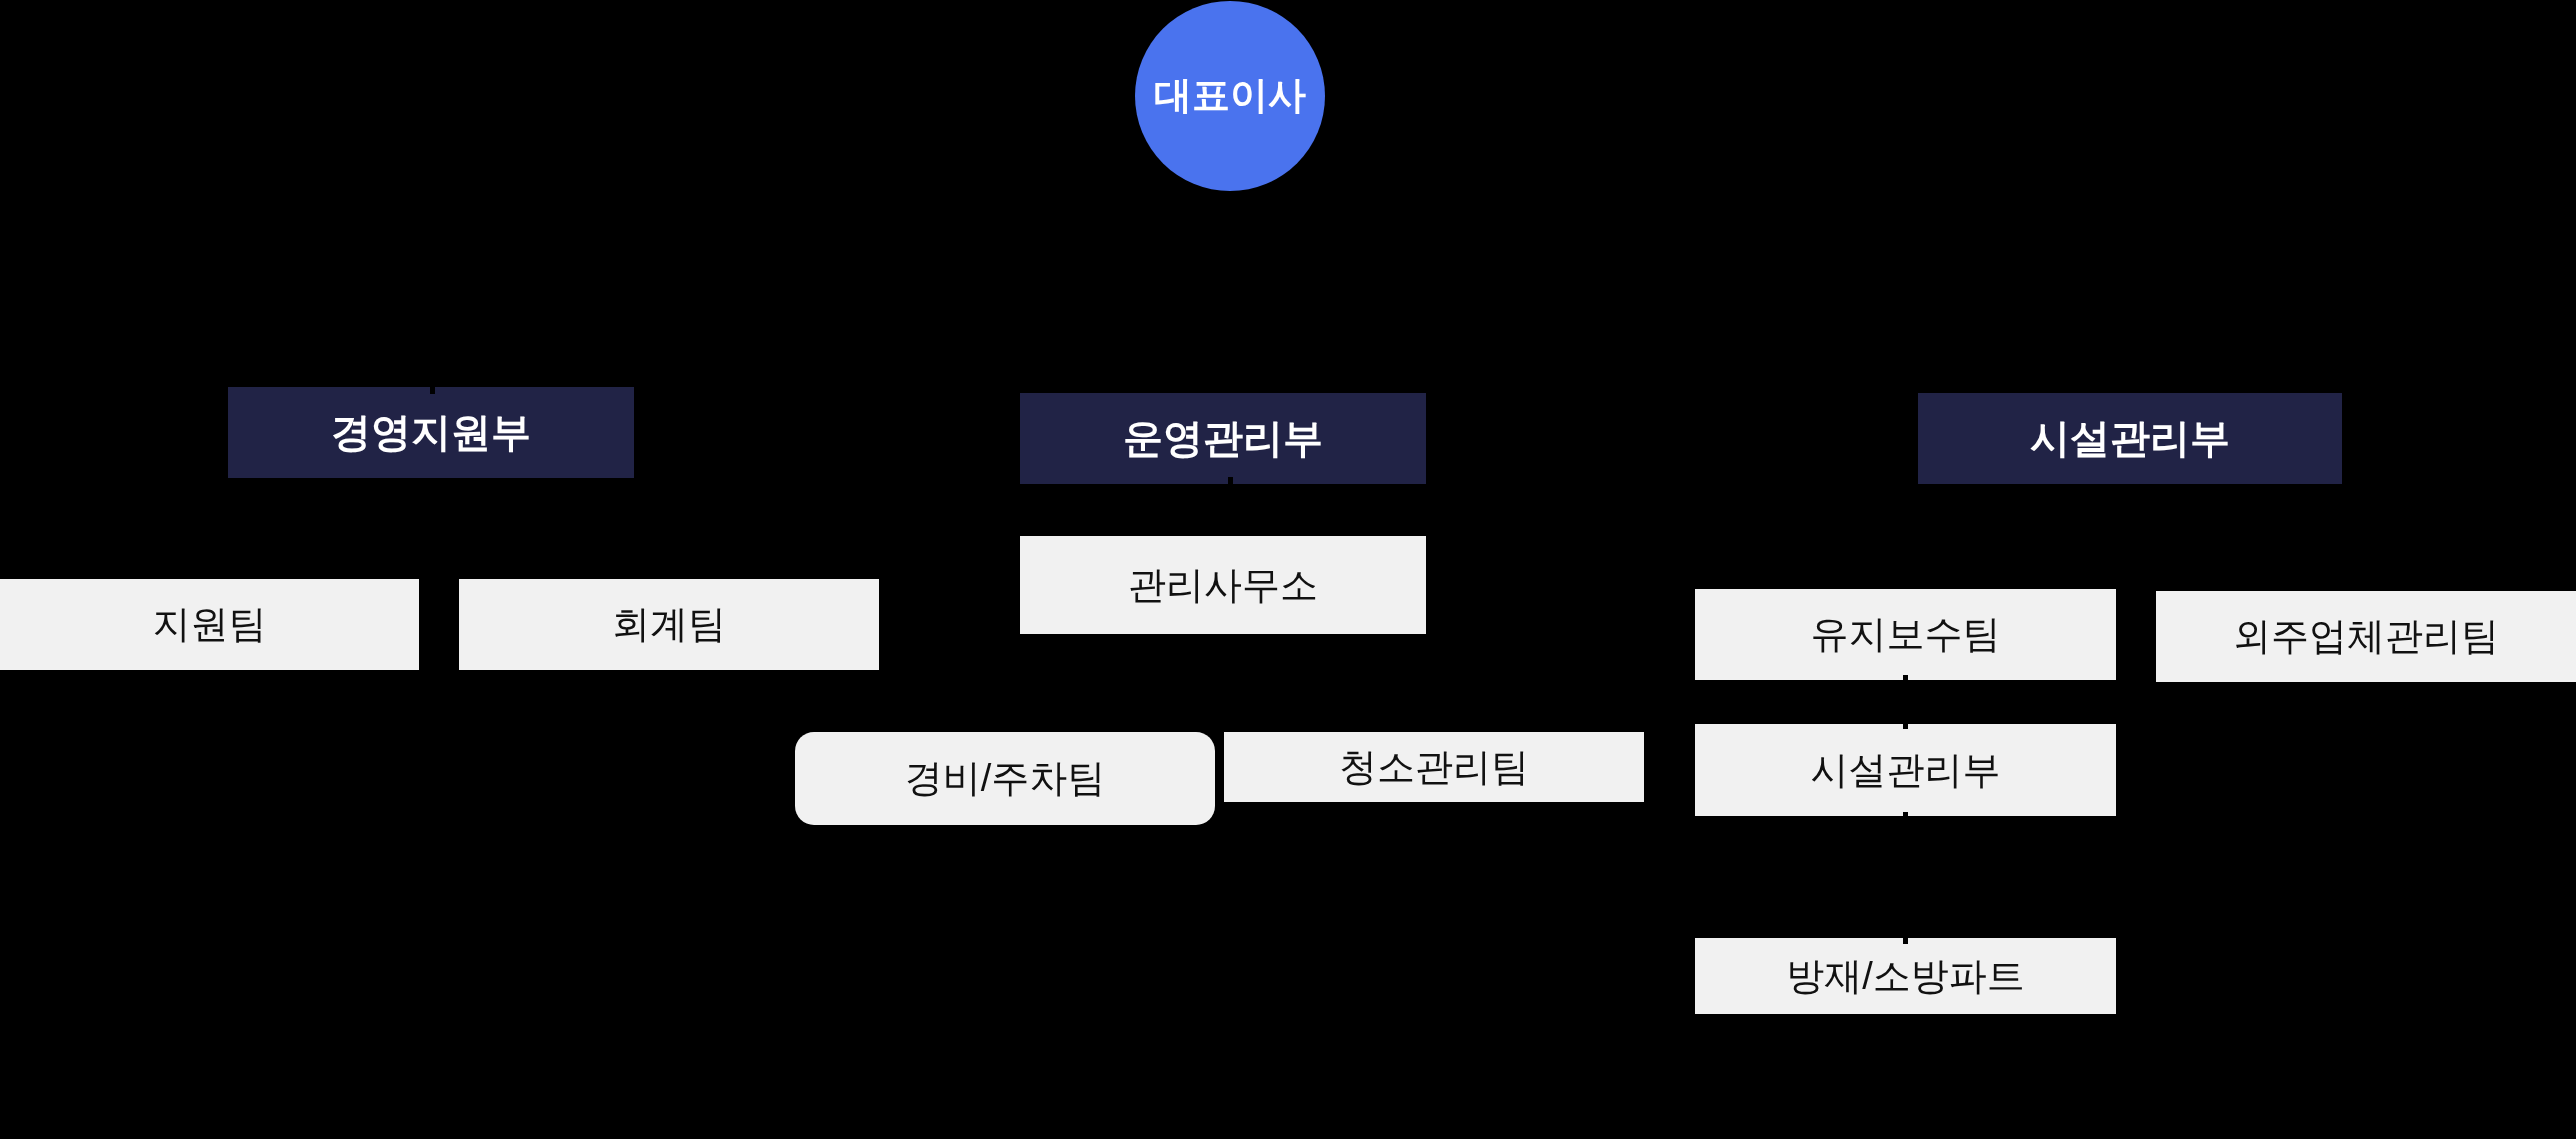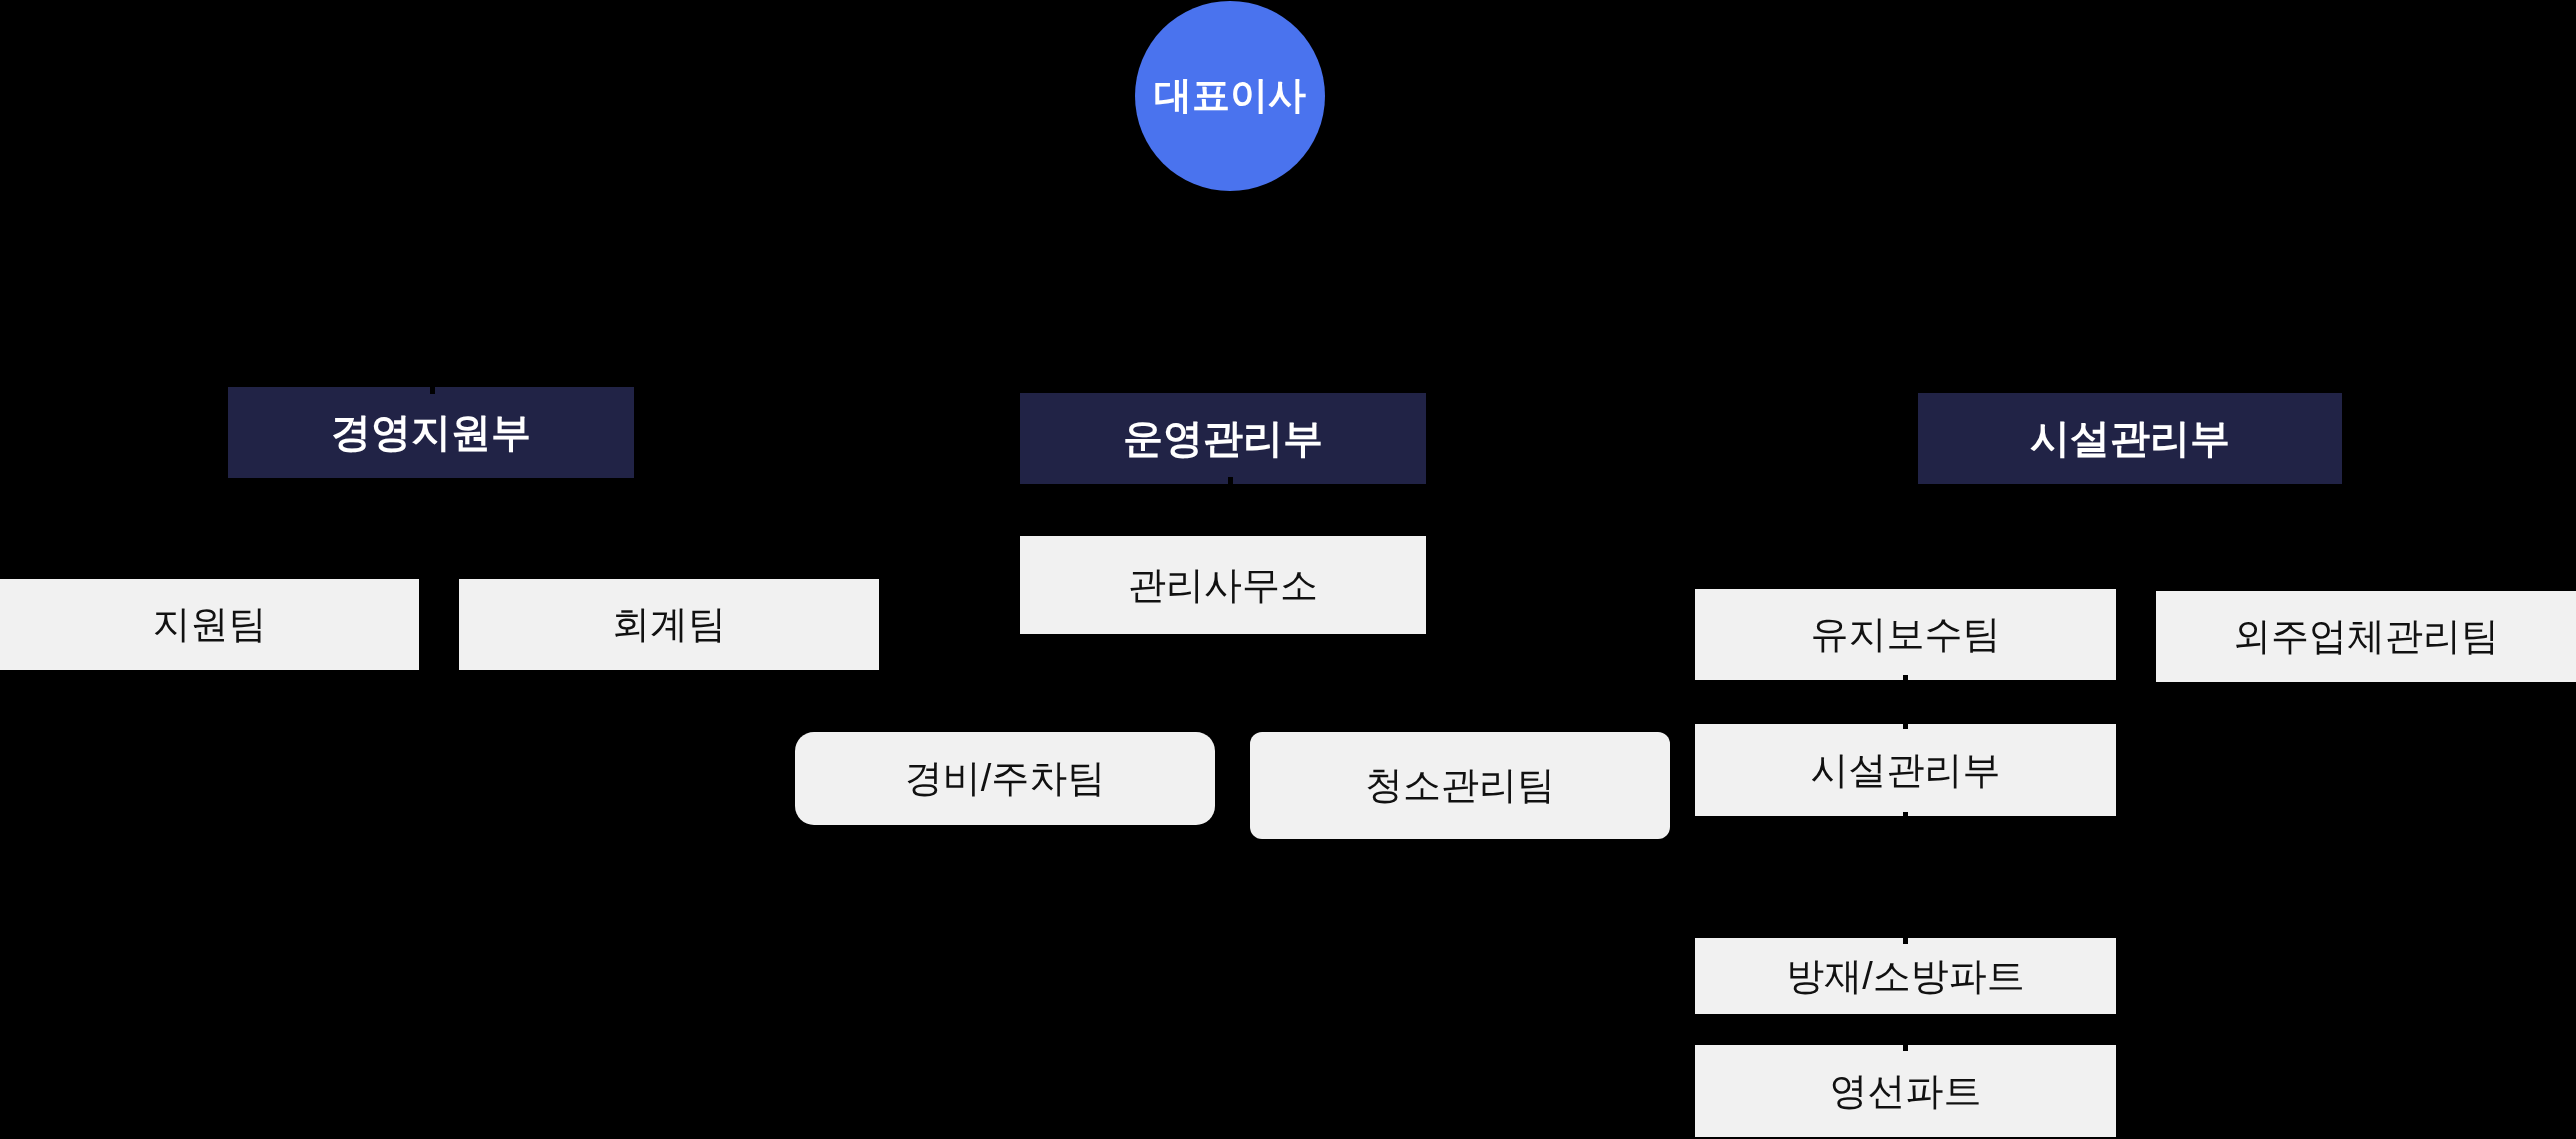--- a/index.html
+++ b/index.html
@@ -79,7 +79,7 @@
   <div class="node team" style="left:795px;top:732px;width:420px;height:93px;border-radius:19px;">
     <span>경비/주차팀</span>
   </div>
-  <div class="node team" style="left:1250px;top:732px;width:420px;height:107px;border-radius:12px;">
+  <div class="node team" style="left:1224px;top:732px;width:420px;height:70px;">
     <span>청소관리팀</span>
   </div>
 

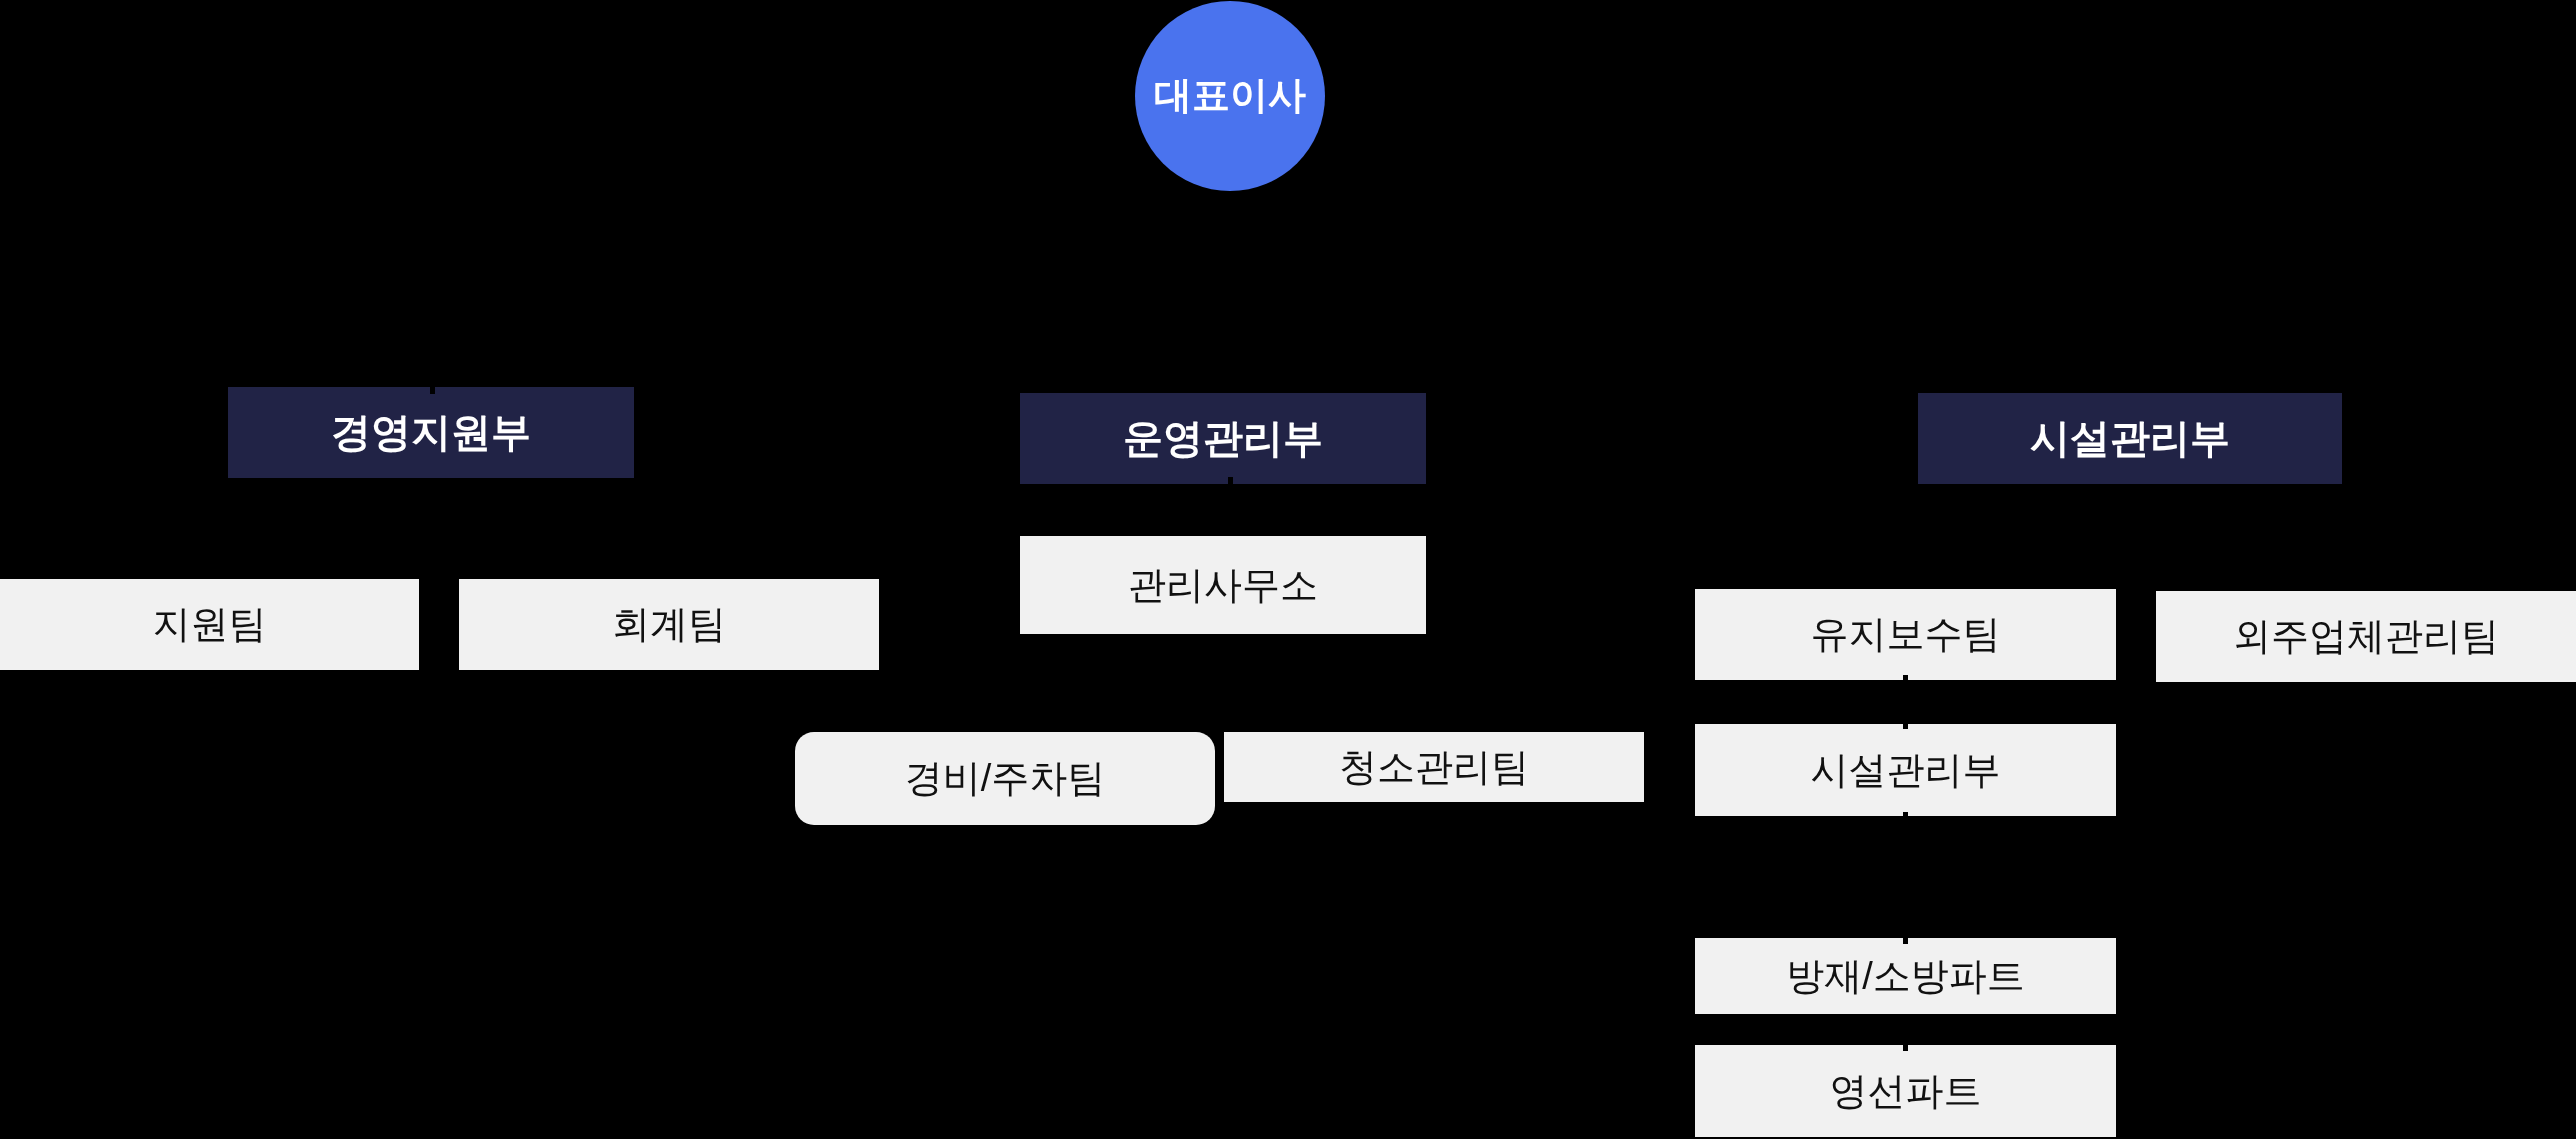--- a/index.html
+++ b/index.html
@@ -96,9 +96,6 @@
   <div class="node team" style="left:1695px;top:938px;width:421px;height:76px;">
     <span>방재/소방파트</span>
   </div>
-  <div class="node team" style="left:1695px;top:1045px;width:421px;height:92px;">
-    <span>영선파트</span>
-  </div>
 
   <div class="tick" style="left:430px;top:382px;height:12px;"></div>
   <div class="tick" style="left:1228px;top:477px;height:12px;"></div>

